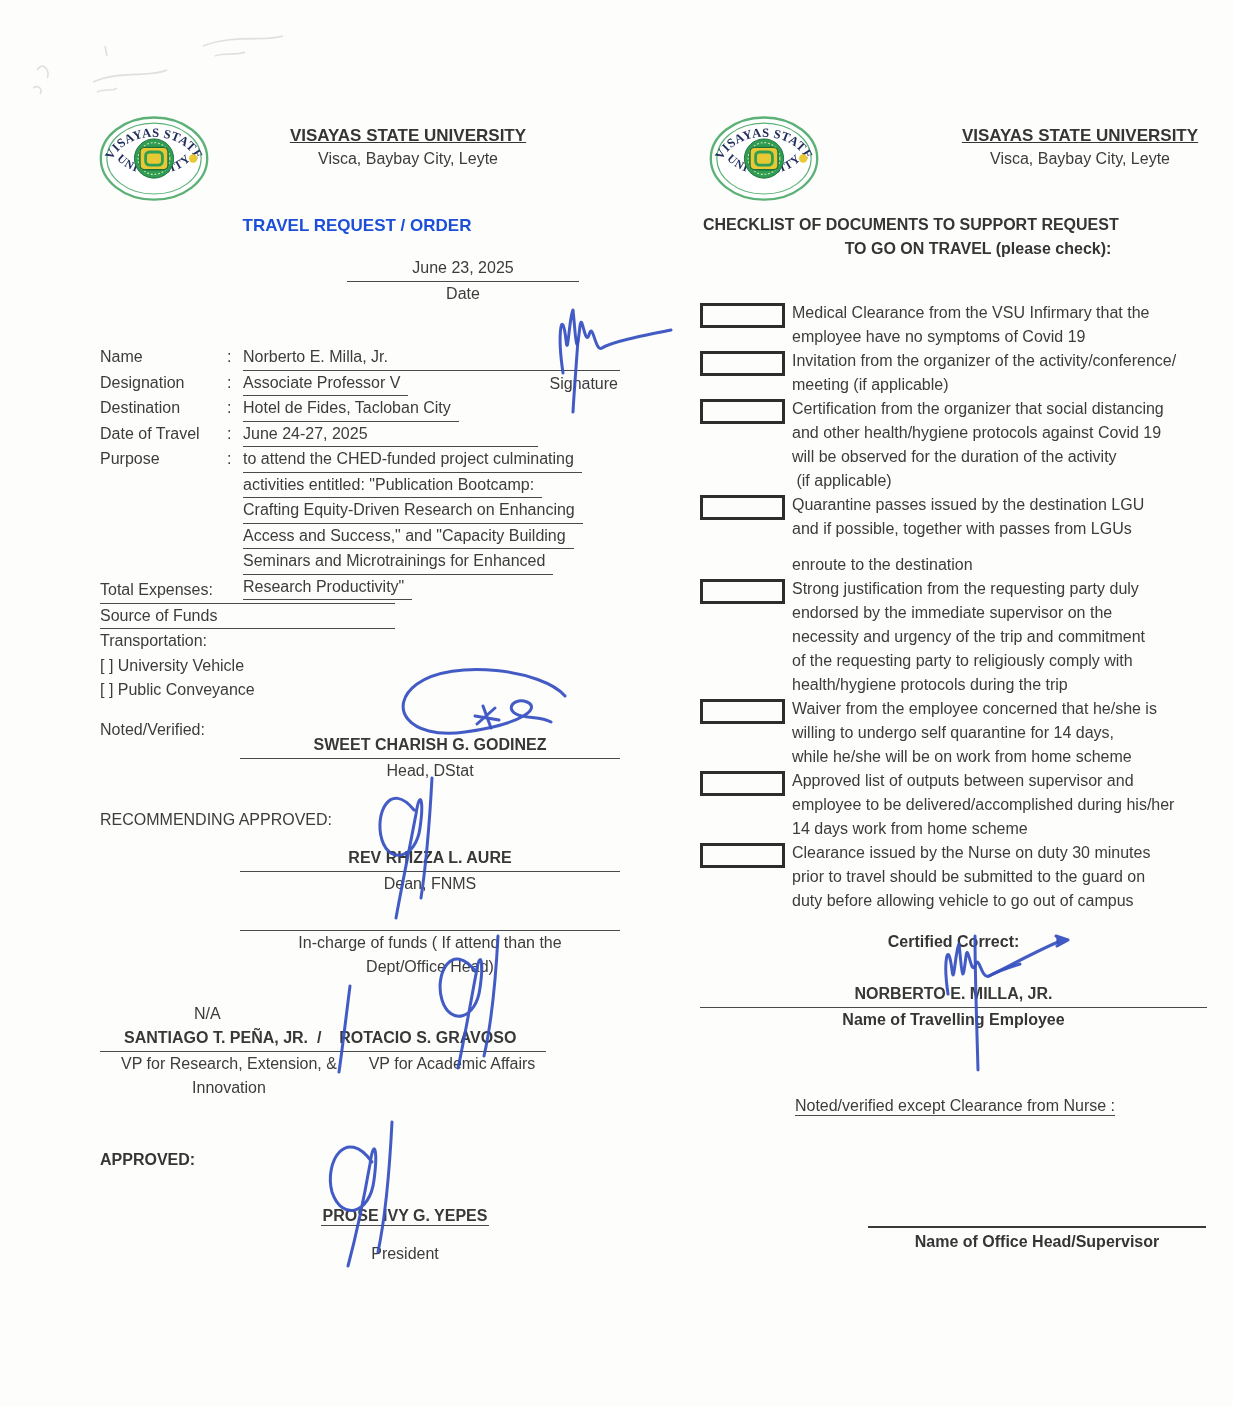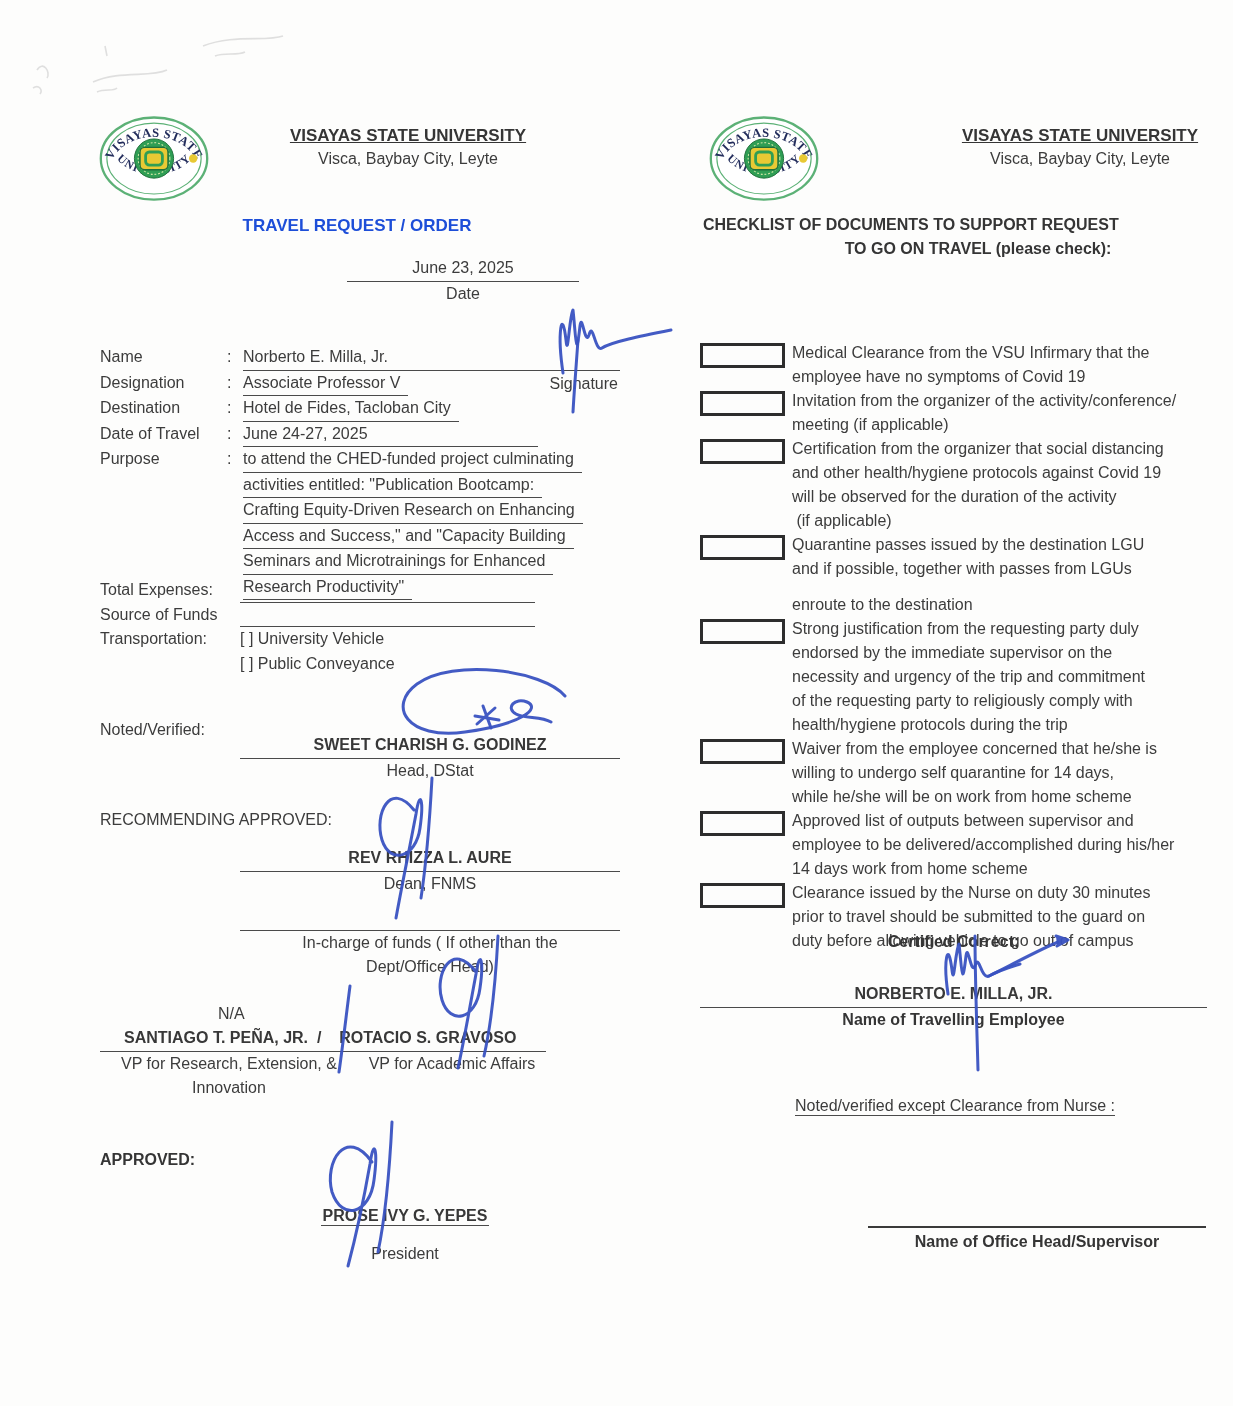--- a/index.html
+++ b/index.html
@@ -30,7 +30,7 @@
   .namecen{font-weight:bold;color:#383838;}
   .prel{white-space:pre-line;}
   
-  .r-checklist{left:700px;top:301px;width:512px;margin-top:40px;}
+  .r-checklist{left:700px;top:301px;width:512px;}
   .chk-item{position:relative;padding-left:92px;min-height:26px;}
   .chk-box{position:absolute;left:0;top:2px;width:79px;height:19px;border:3.5px solid #2d2d2d;background:#fdfdfc;}
   .chk-text{font-size:16px;line-height:24px;white-space:pre-wrap;}

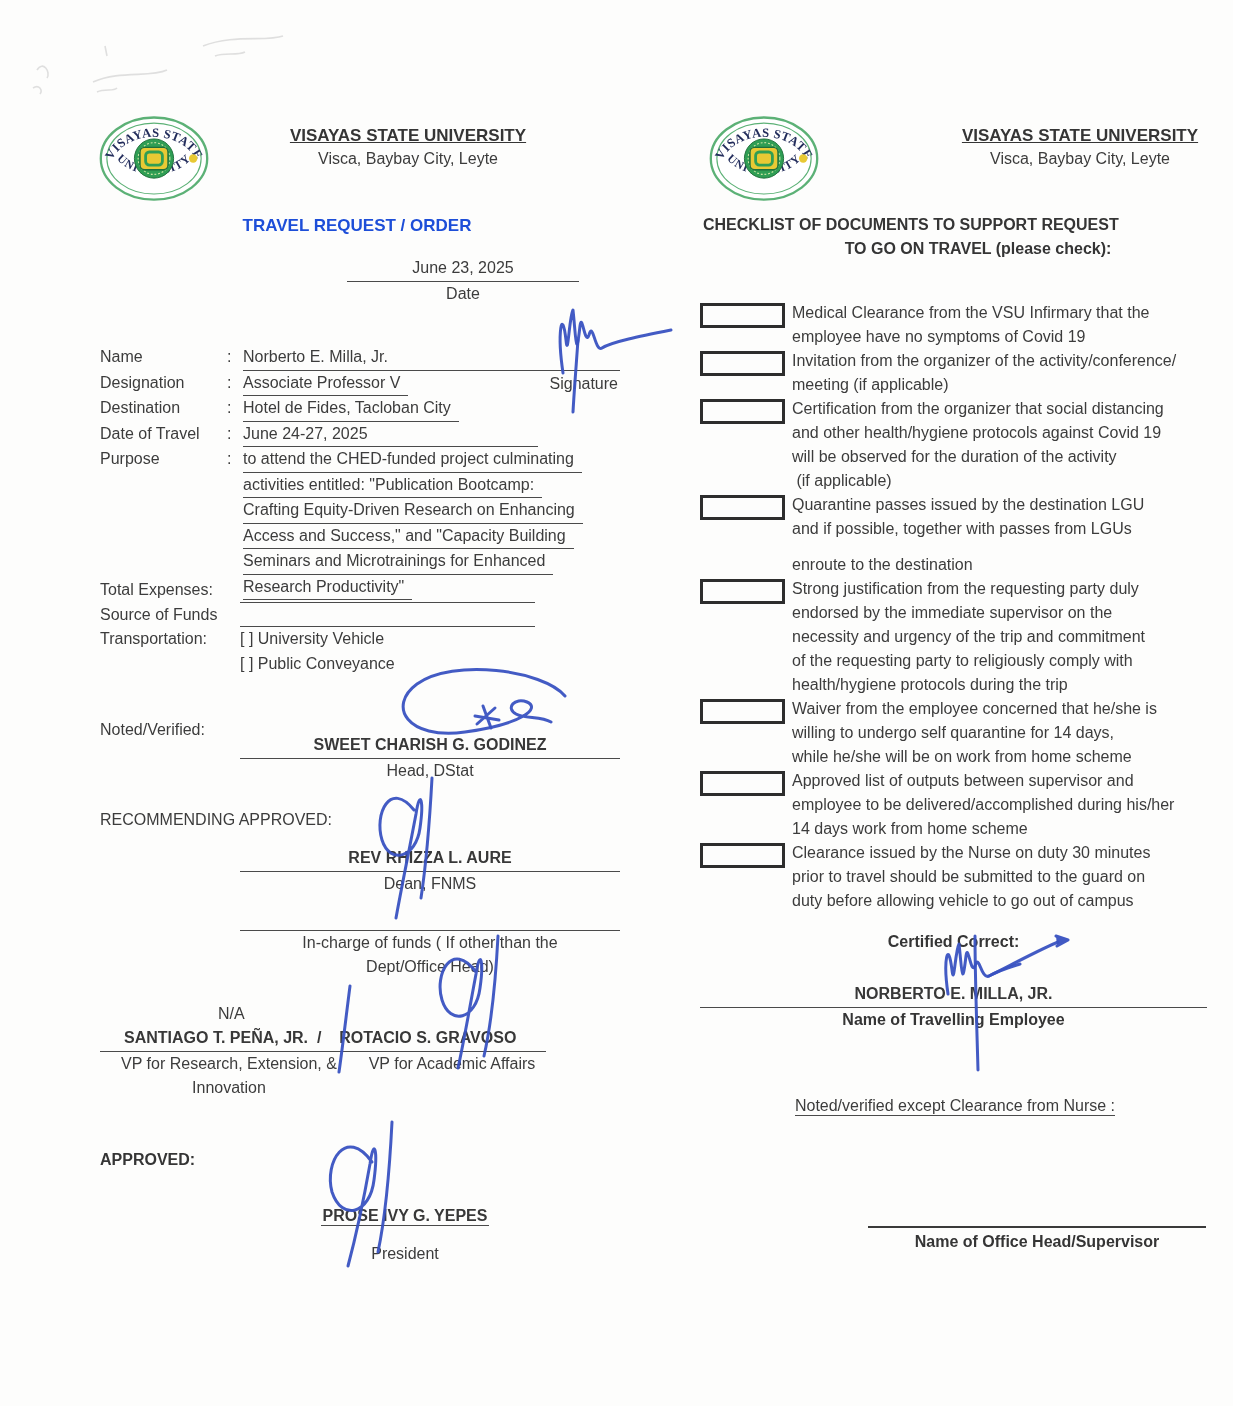--- a/index.html
+++ b/index.html
@@ -24,7 +24,7 @@
   .ul-fit{display:inline-block;border-bottom:1.6px solid #4a4a4a;padding-right:8px;}
   .sig-label{position:absolute;top:27px;right:2px;}
   .purpose-indent{margin-left:143px;}
-  .exp-row{display:flex;font-size:16px;line-height:24.5px;}
+  .exp-row{display:flex;font-size:16px;line-height:24.5px;flex-direction:column;}
   .exp-label{width:140px;flex:none;}
   .exp-line{width:295px;border-bottom:1.6px solid #4a4a4a;}
   .namecen{font-weight:bold;color:#383838;}

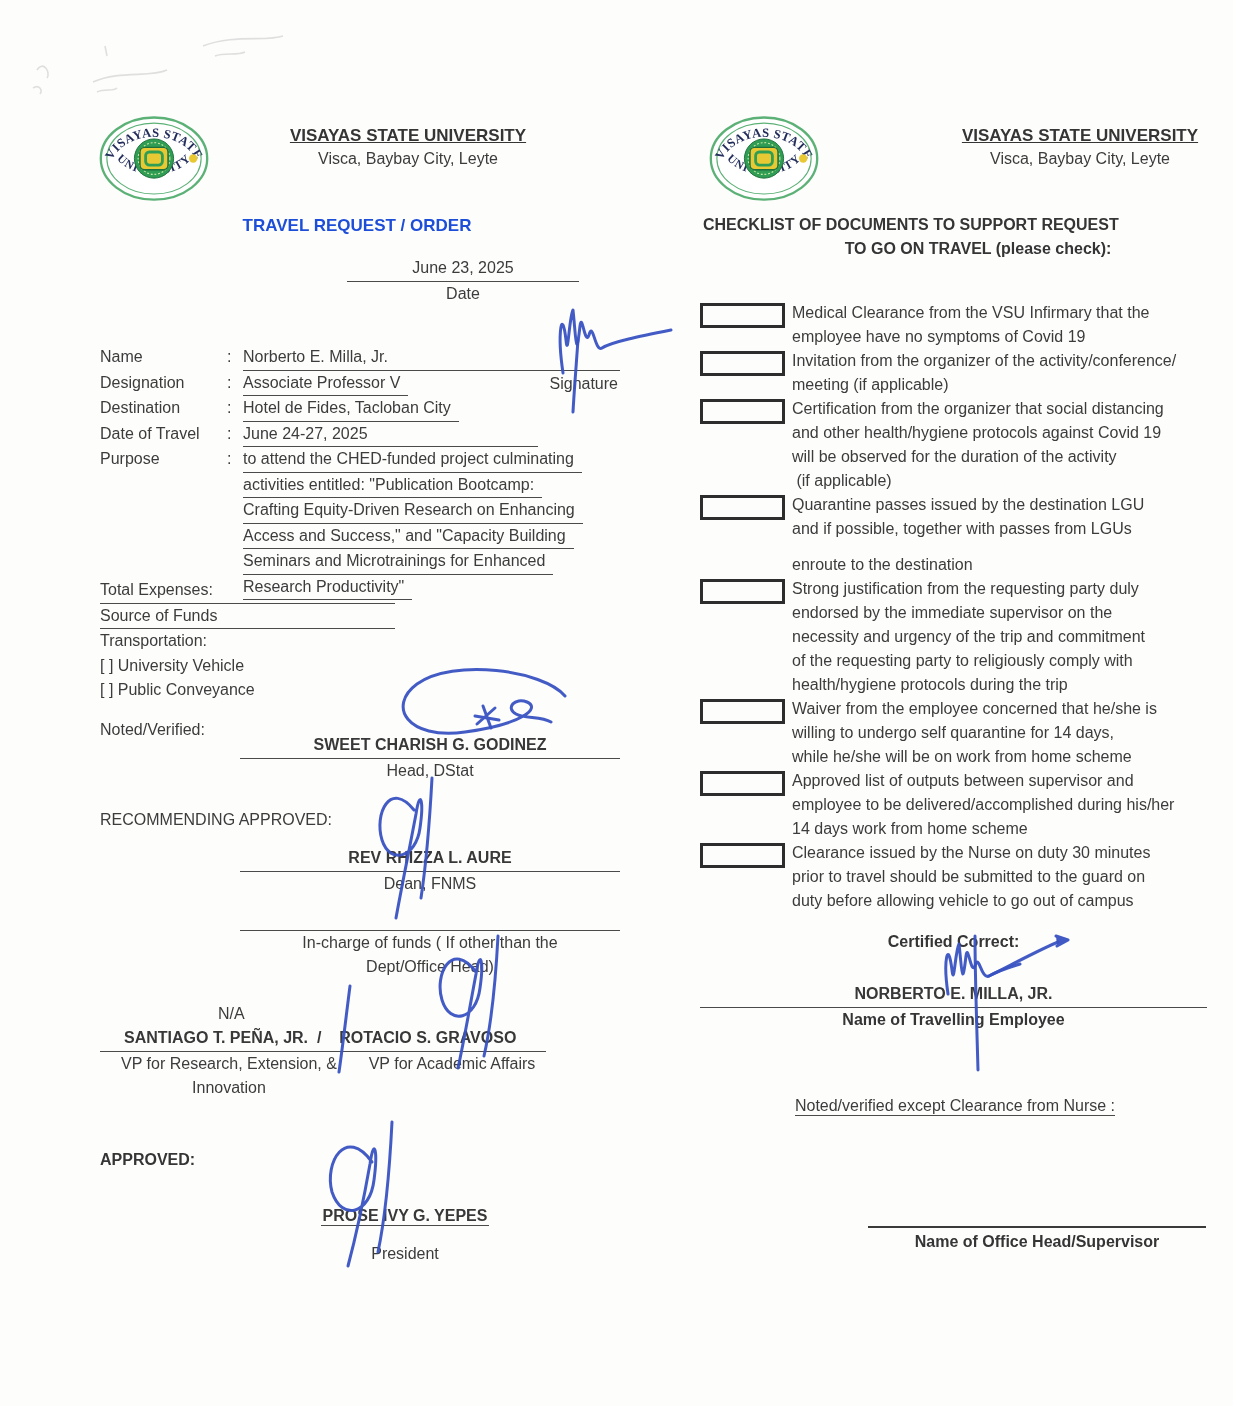--- a/index.html
+++ b/index.html
@@ -163,7 +163,7 @@
 
   <div class="abs" style="left:240px;top:906px;width:380px">
     <div class="ul" style="height:24px"></div>
-    <div class="ctr fs16 prel">In-charge of  funds ( If other than the
+    <div class="ctr fs16 prel">In-charge of  funds ( If attend than the
 Dept/Office Head)</div>
   </div>
 

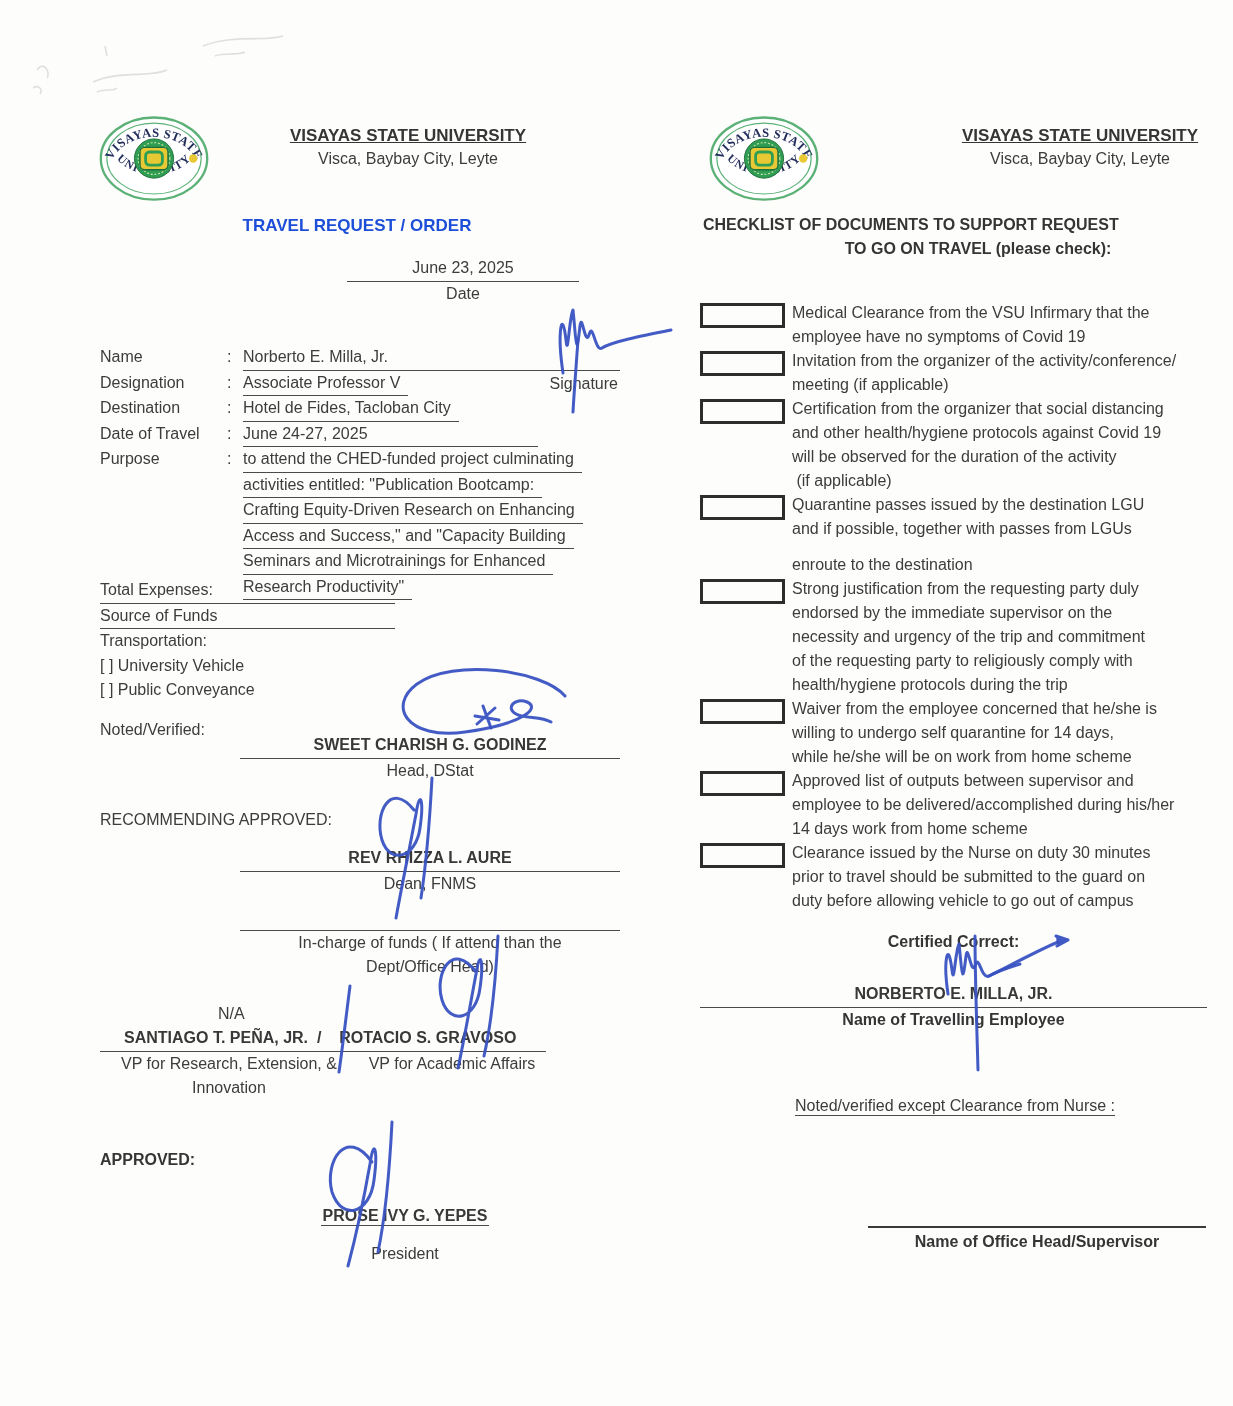--- a/index.html
+++ b/index.html
@@ -168,7 +168,7 @@
   </div>
 
   <div class="abs" style="left:100px;top:1002px;width:446px">
-    <div class="fs16" style="margin-left:118px">N/A</div>
+    <div class="fs16" style="margin-left:94px">N/A</div>
     <div class="fs16 namecen ul" style="white-space:pre;padding:0 0 1px 24px">SANTIAGO T. PEÑA, JR.  /    ROTACIO S. GRAVOSO</div>
     <div style="display:flex">
       <div class="ctr fs16 prel" style="width:258px">VP for Research, Extension,  &amp;

